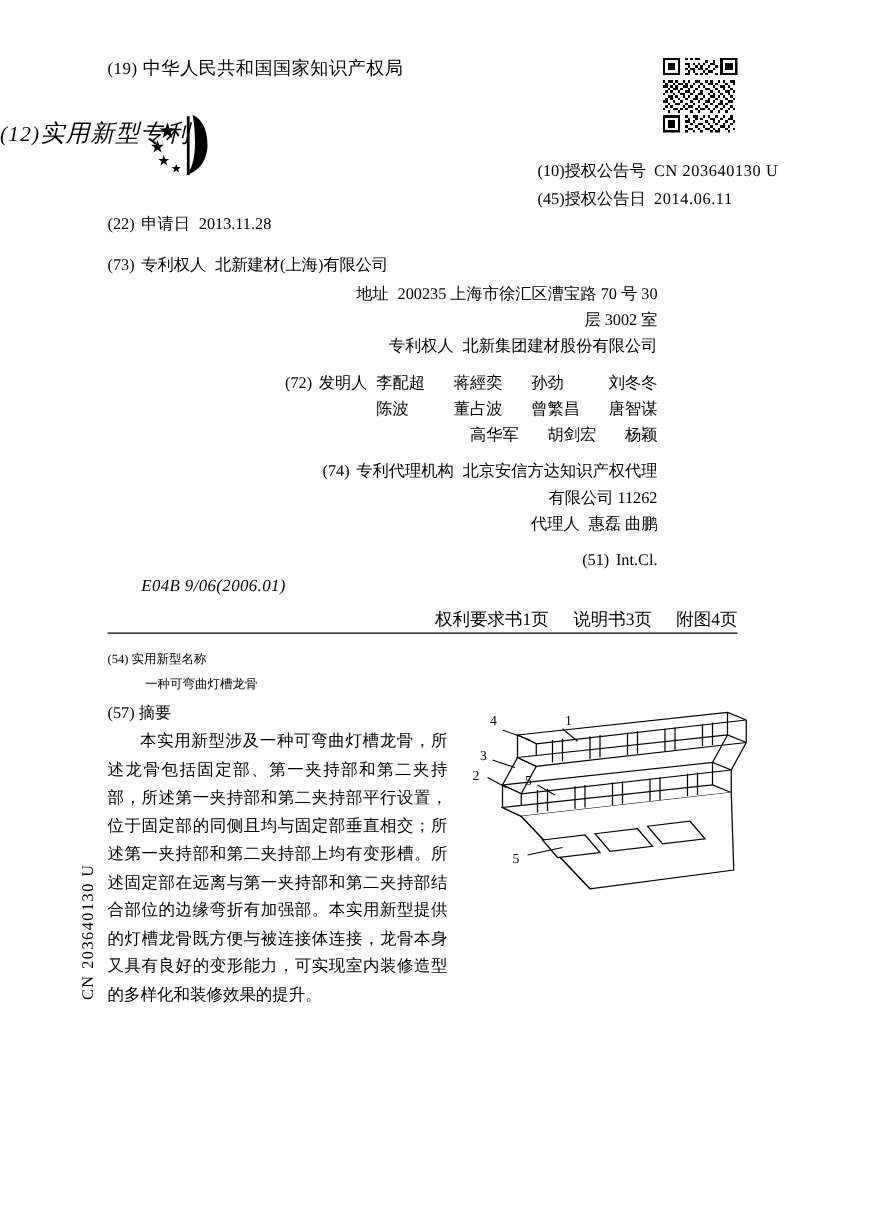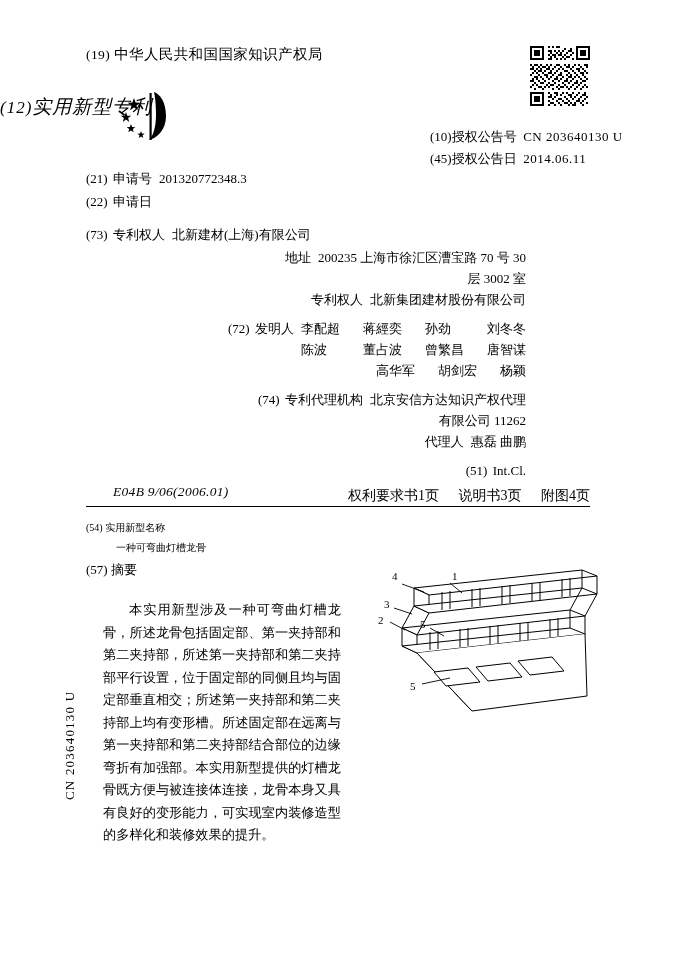--- a/index.html
+++ b/index.html
@@ -440,11 +440,6 @@
 
   <div class="bib">
 
-    <div class="row">
-      <span class="code">(21)</span>
-      <span class="label">申请号</span>
-      <span class="val">201320772348.3</span>
-    </div>
 
     <div class="row">
       <span class="code">(22)</span>

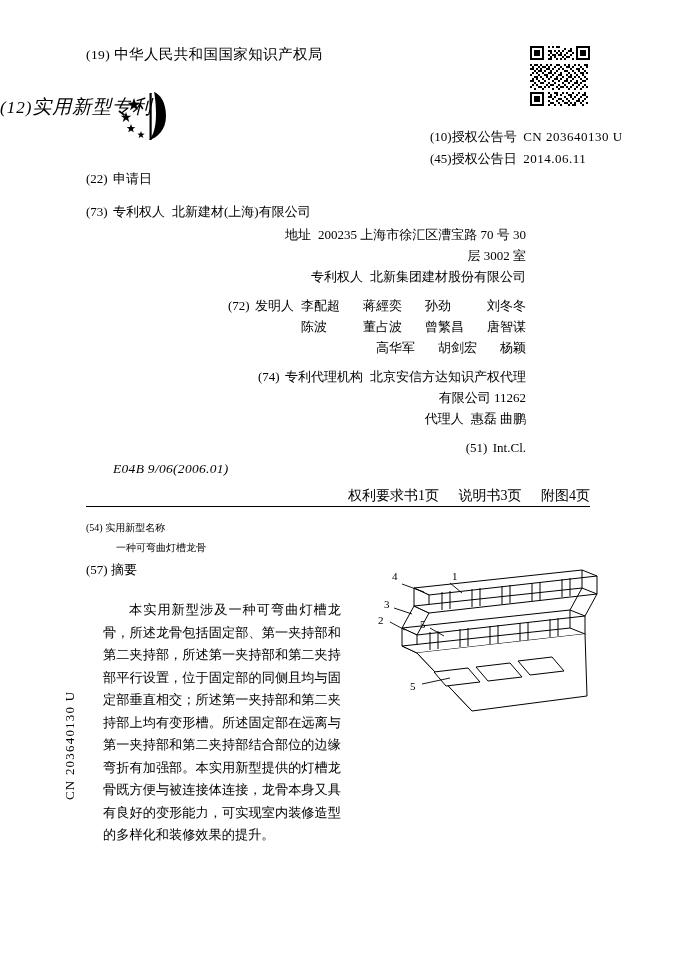--- a/index.html
+++ b/index.html
@@ -444,6 +444,7 @@
     <div class="row">
       <span class="code">(22)</span>
       <span class="label">申请日</span>
+      <span class="val">2013.11.28</span>
     </div>
 
     <div style="height:10px"></div>

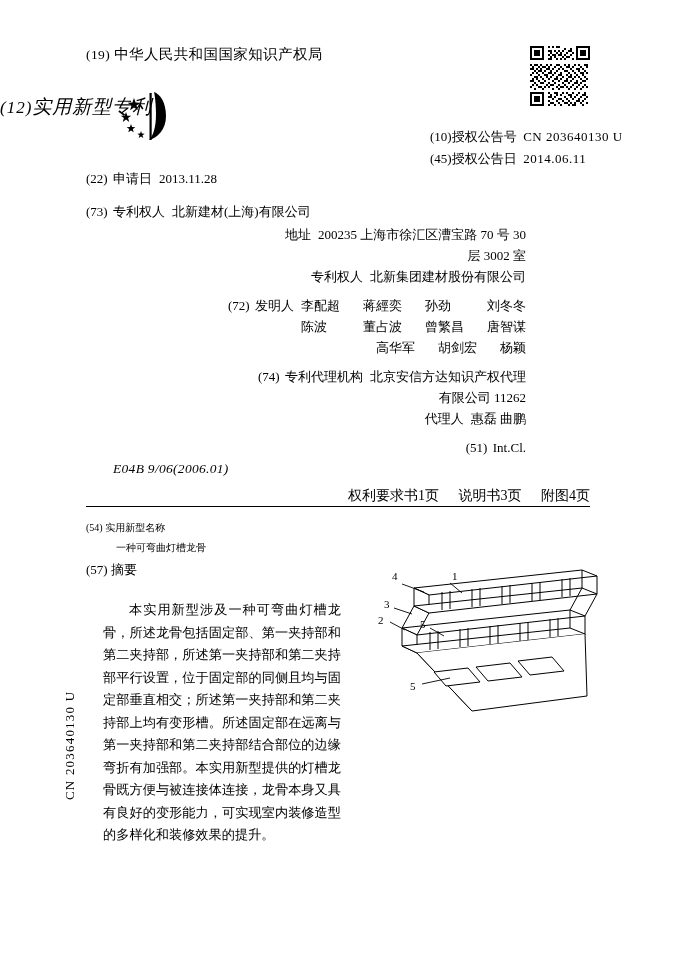--- a/index.html
+++ b/index.html
@@ -167,7 +167,7 @@
     text-align: justify;
     text-justify: inter-character;
   }
-  .abstract p { margin: 17px; text-indent: 26px; }
+  .abstract p { margin: 0; text-indent: 26px; }
 
   
   .figure {

